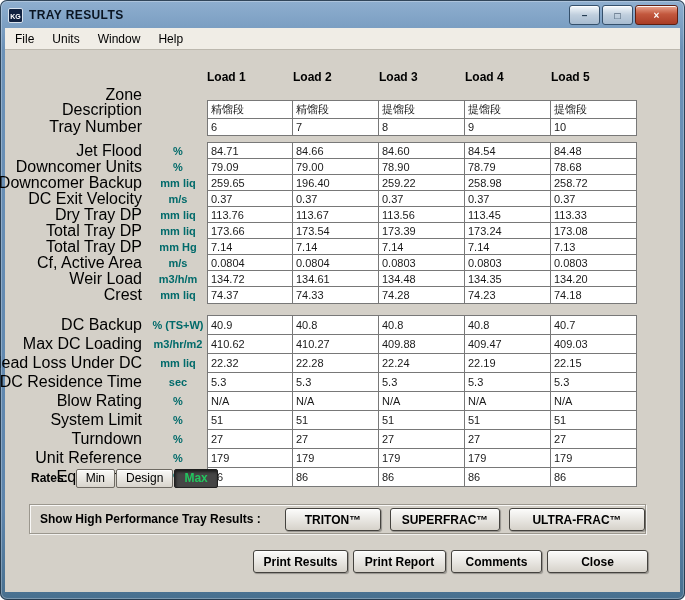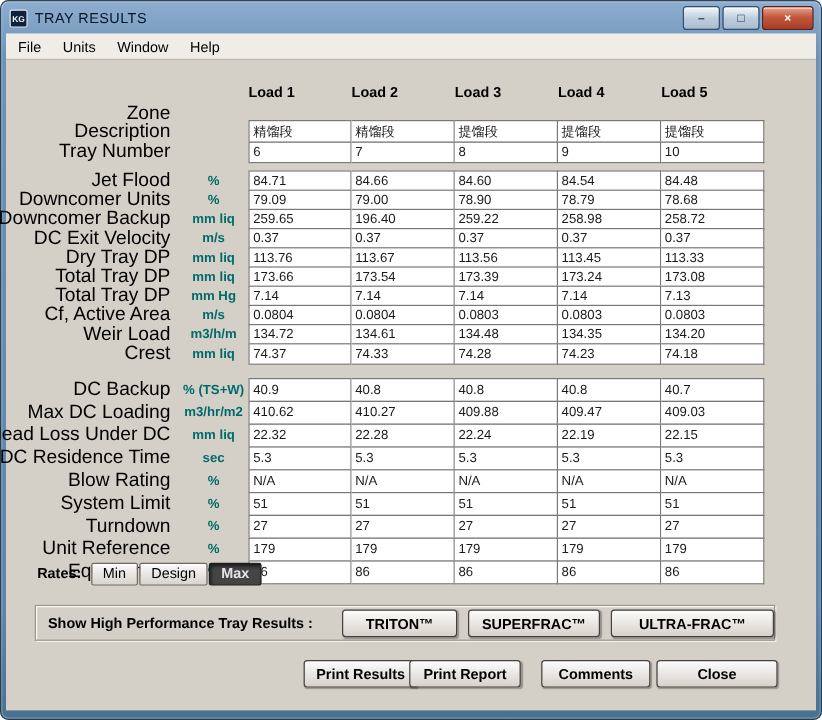--- a/index.html
+++ b/index.html
@@ -12,7 +12,7 @@
   .titlebar{height:24px;display:flex;align-items:center;padding:3px 7px 0 8px;gap:6px;}
   .app-icon{width:15px;height:15px;background:#10213f;color:#fff;font-weight:bold;font-size:7px;
     line-height:15px;text-align:center;border-radius:2px;border:1px solid #d9e3ee;box-sizing:border-box;}
-  .title{font-weight:normal;font-size:12px;color:#0a1522;letter-spacing:.4px;}
+  .title{font-weight:bold;font-size:12px;color:#0a1522;letter-spacing:.4px;}
   .controls{margin-left:auto;display:flex;gap:2px;}
   .wbtn{width:29px;height:18px;display:flex;align-items:center;justify-content:center;
     font-weight:bold;font-size:10px;border:1px solid #35506b;border-radius:3px;cursor:default;

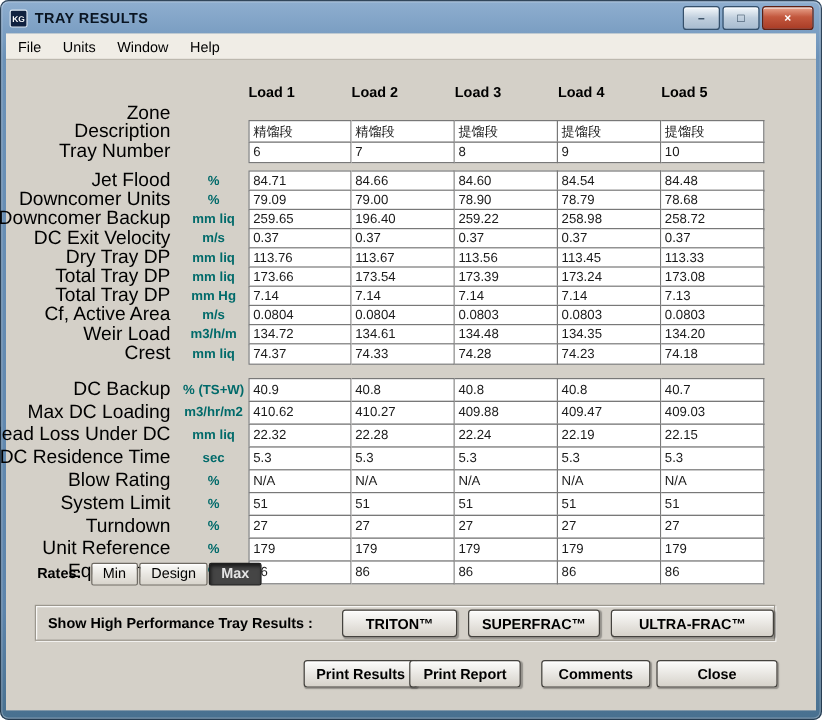--- a/index.html
+++ b/index.html
@@ -46,7 +46,7 @@
   .rbtn{height:19px;padding:0 9px;margin-right:1px;font-family:"Liberation Sans",sans-serif;
     font-size:12px;color:#000;background:linear-gradient(#fafaf8,#d8d4cc);
     border:1px solid #6e6a63;border-radius:2px;box-shadow:inset 0 1px 0 #fff;}
-  .rbtn.sel{background:#454545;color:#e5e5e5;border-color:#1f1f1f;font-weight:bold;
+  .rbtn.sel{background:#454545;color:#22c55e;border-color:#1f1f1f;font-weight:bold;
     box-shadow:inset 1px 2px 3px rgba(0,0,0,.6);}
   
   .hpbox{position:absolute;left:24px;top:476px;width:617px;height:30px;box-sizing:border-box;

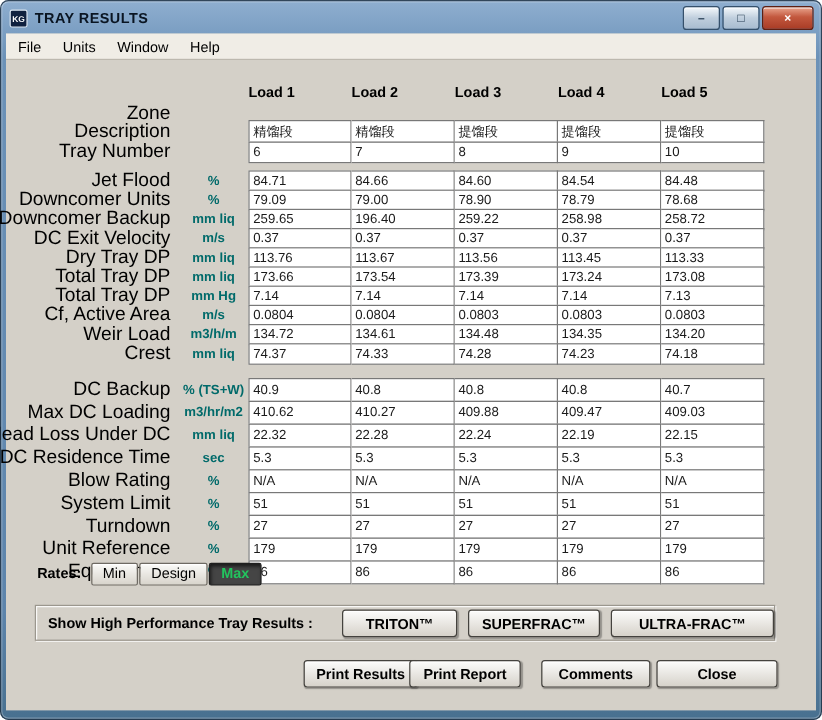--- a/index.html
+++ b/index.html
@@ -61,7 +61,7 @@
   .fbtn{position:absolute;top:522px;height:23px;font-family:"Liberation Sans",sans-serif;
     font-weight:bold;font-size:12px;color:#000;background:linear-gradient(#fcfcfb,#d6d2ca);
     border:1px solid #44423e;border-radius:3px;box-shadow:inset 0 1px 0 #fff,1px 1px 1px rgba(0,0,0,.3);}
-  .f1{left:24px;width:170px}.f2{left:248px;width:95px}.f3{left:336px;width:93px}
+  .f1{left:24px;width:170px}.f2{left:248px;width:95px}.f3{left:348px;width:93px}
   .f4{left:446px;width:91px}.f5{left:542px;width:101px}
 </style>
 </head>

